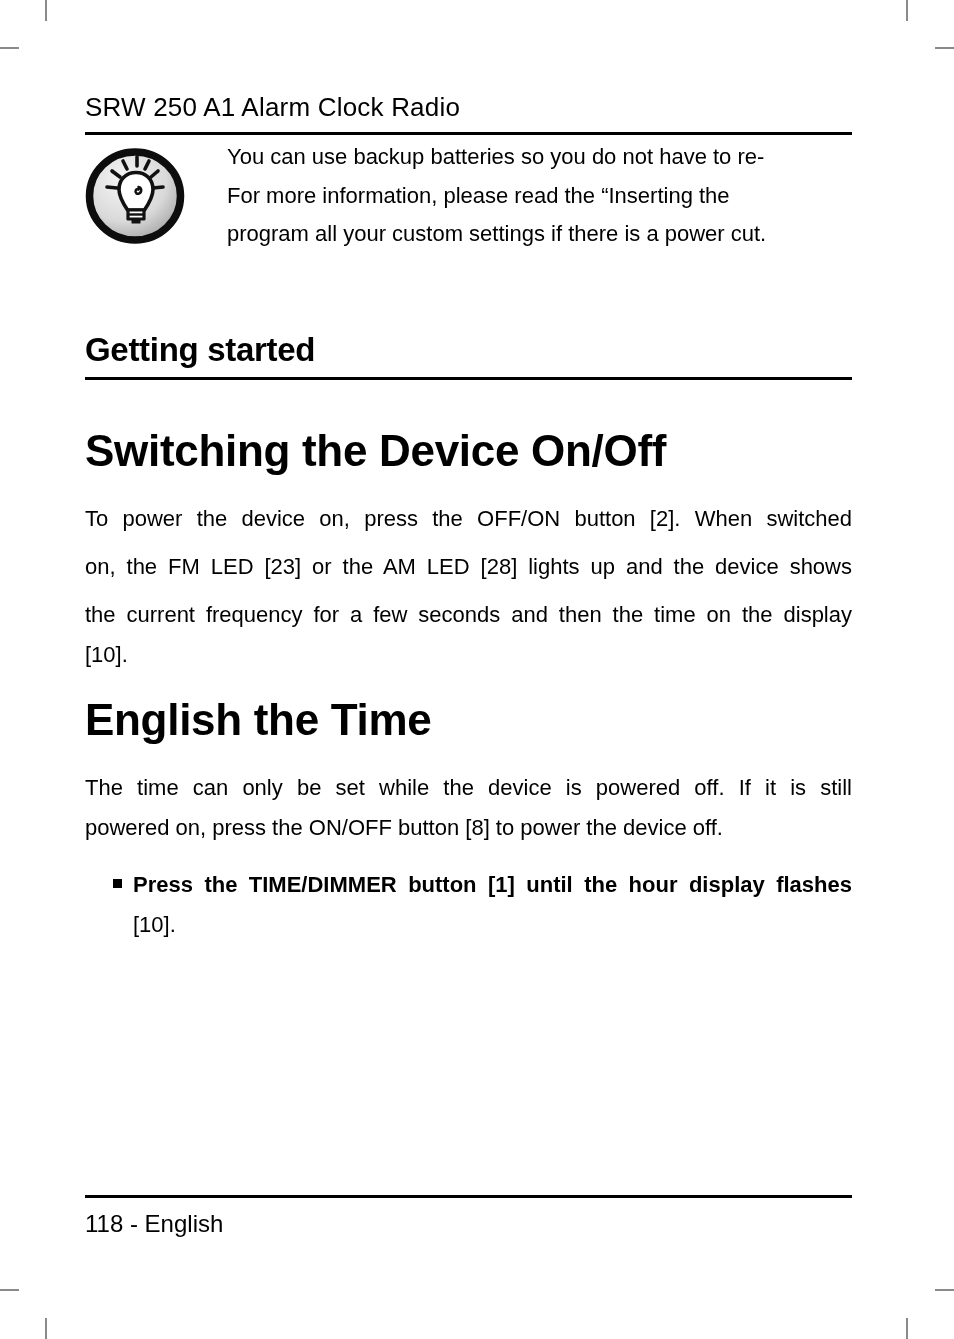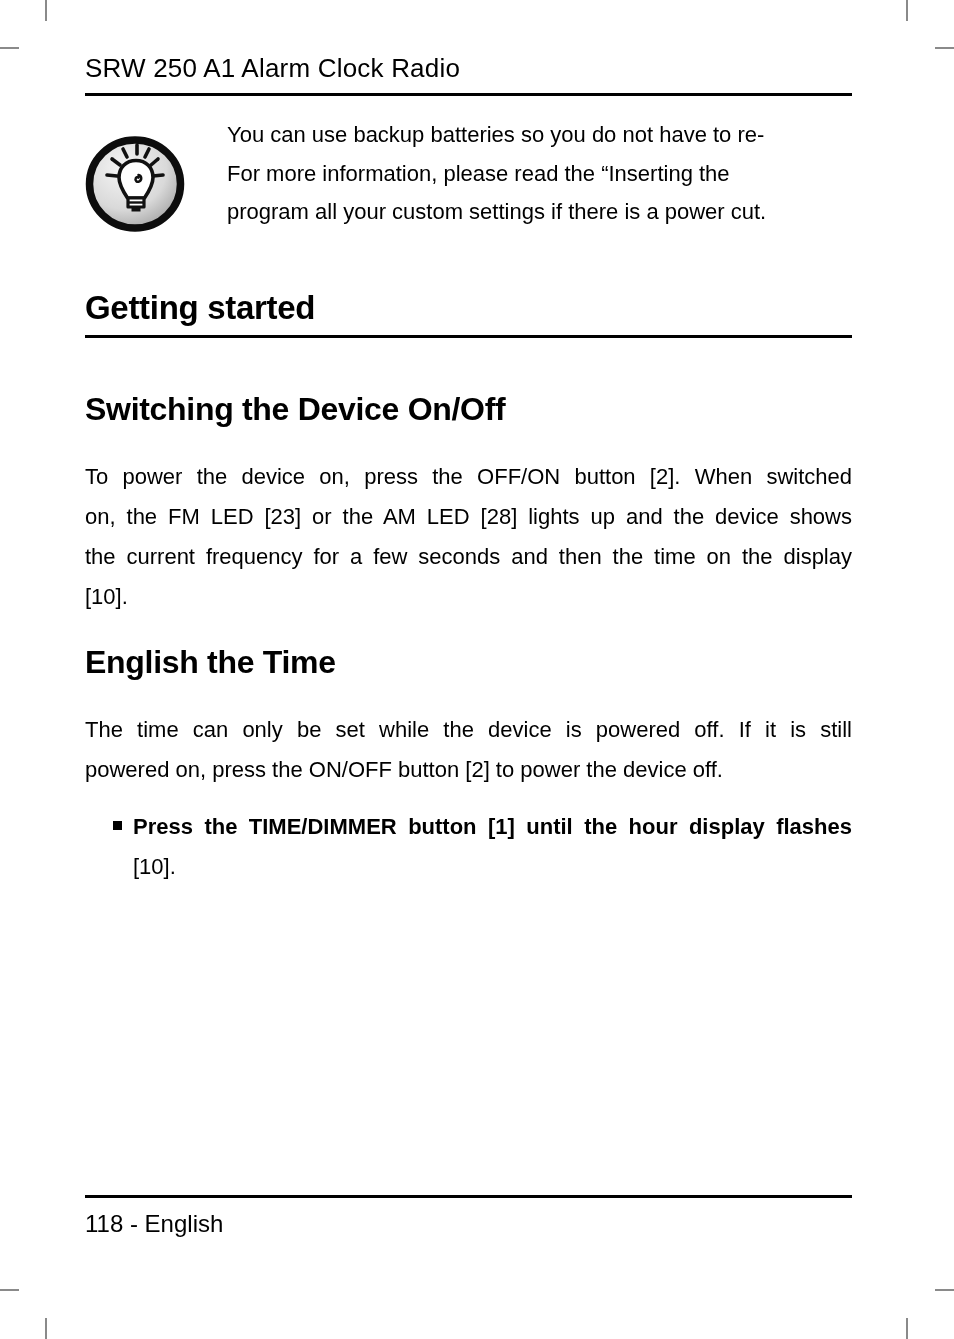--- a/index.html
+++ b/index.html
@@ -31,7 +31,7 @@
     left: 85px;
     top: 0;
     width: 767px;
-    padding-top: 53px;
+    padding-top: 92px;
   }
   .header-title {
     font-size: 26px;

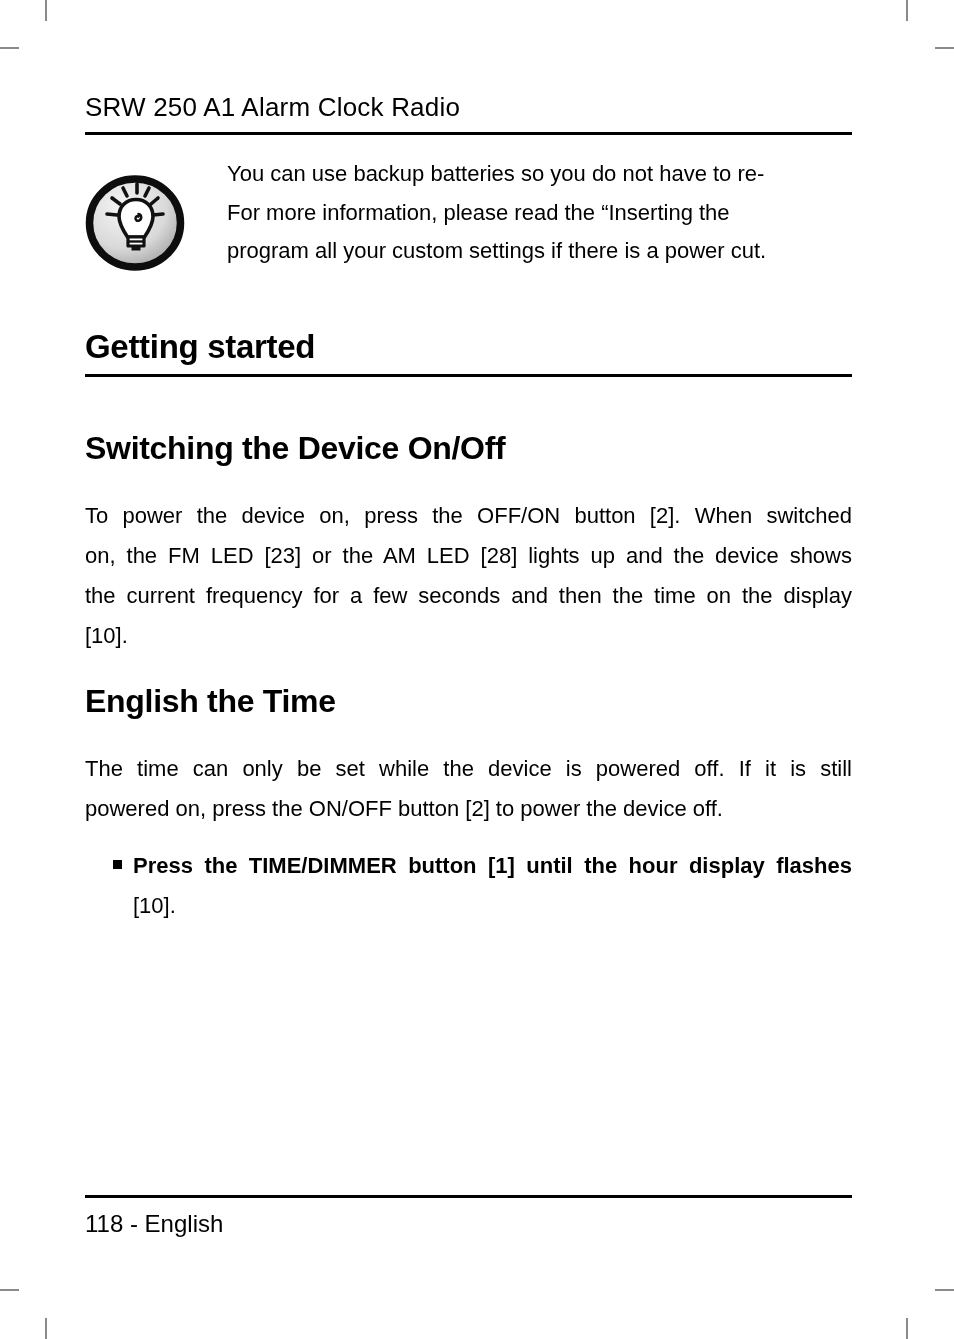--- a/index.html
+++ b/index.html
@@ -47,9 +47,9 @@
   .rule.header-rule { margin-top: 10px; }
 
   .note-row {
-    margin-top: 20px;
+    margin-top: 3px;
     display: flex;
-    align-items: flex-end;
+    align-items: center;
   }
   .note-icon { flex: 0 0 100px; width: 100px; height: 96px; }
   .note-icon svg { display: block; width: 100px; height: 96px; }

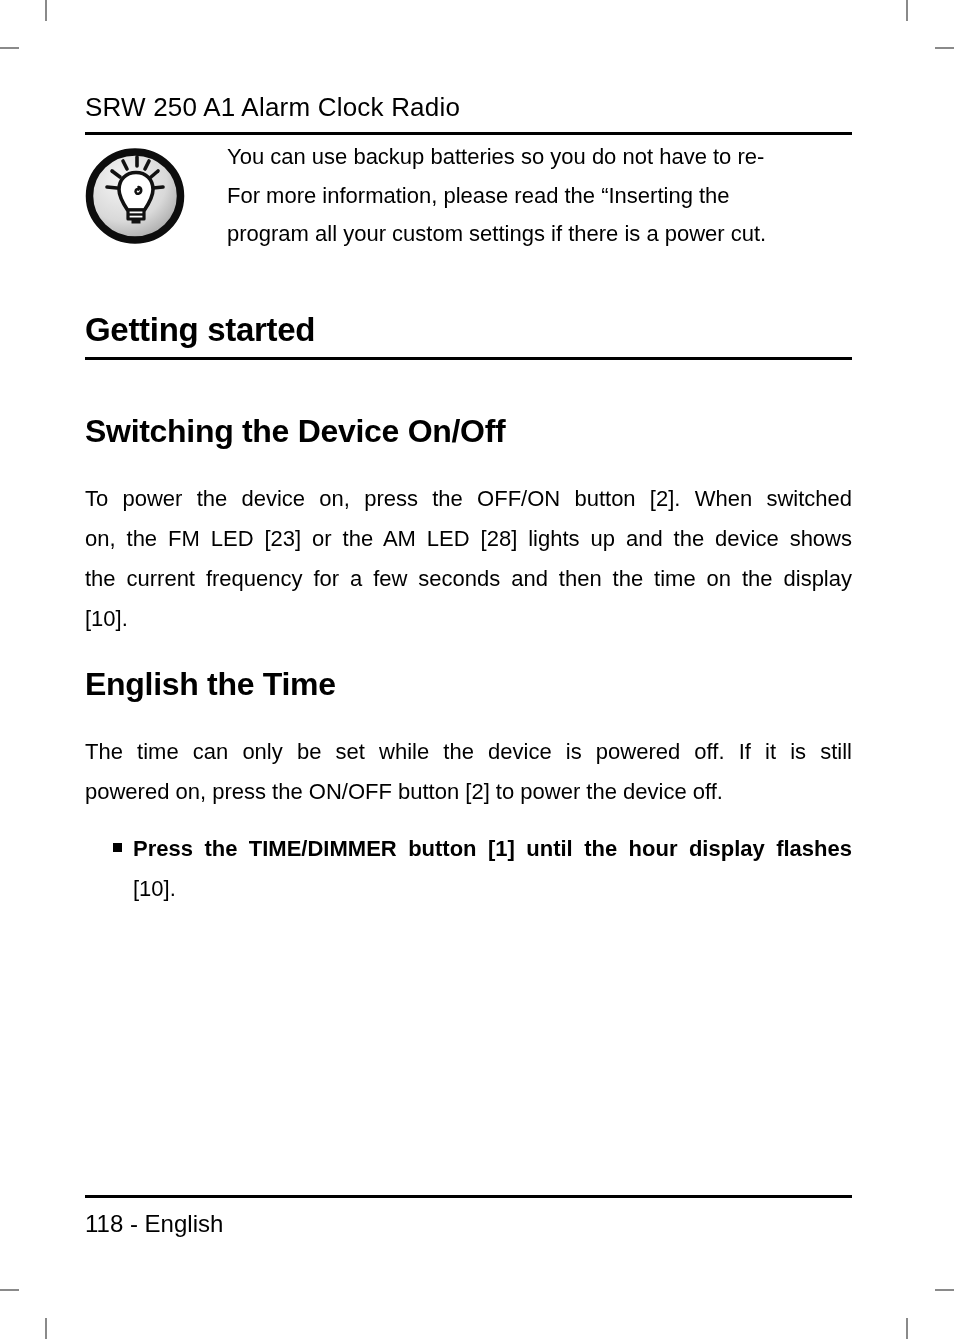--- a/index.html
+++ b/index.html
@@ -61,7 +61,7 @@
   .note-text .nline { line-height: 38.5px; white-space: nowrap; }
 
   h1.sec {
-    margin-top: 56px;
+    margin-top: 76px;
     font-size: 33px;
     font-weight: 700;
     line-height: 40px;

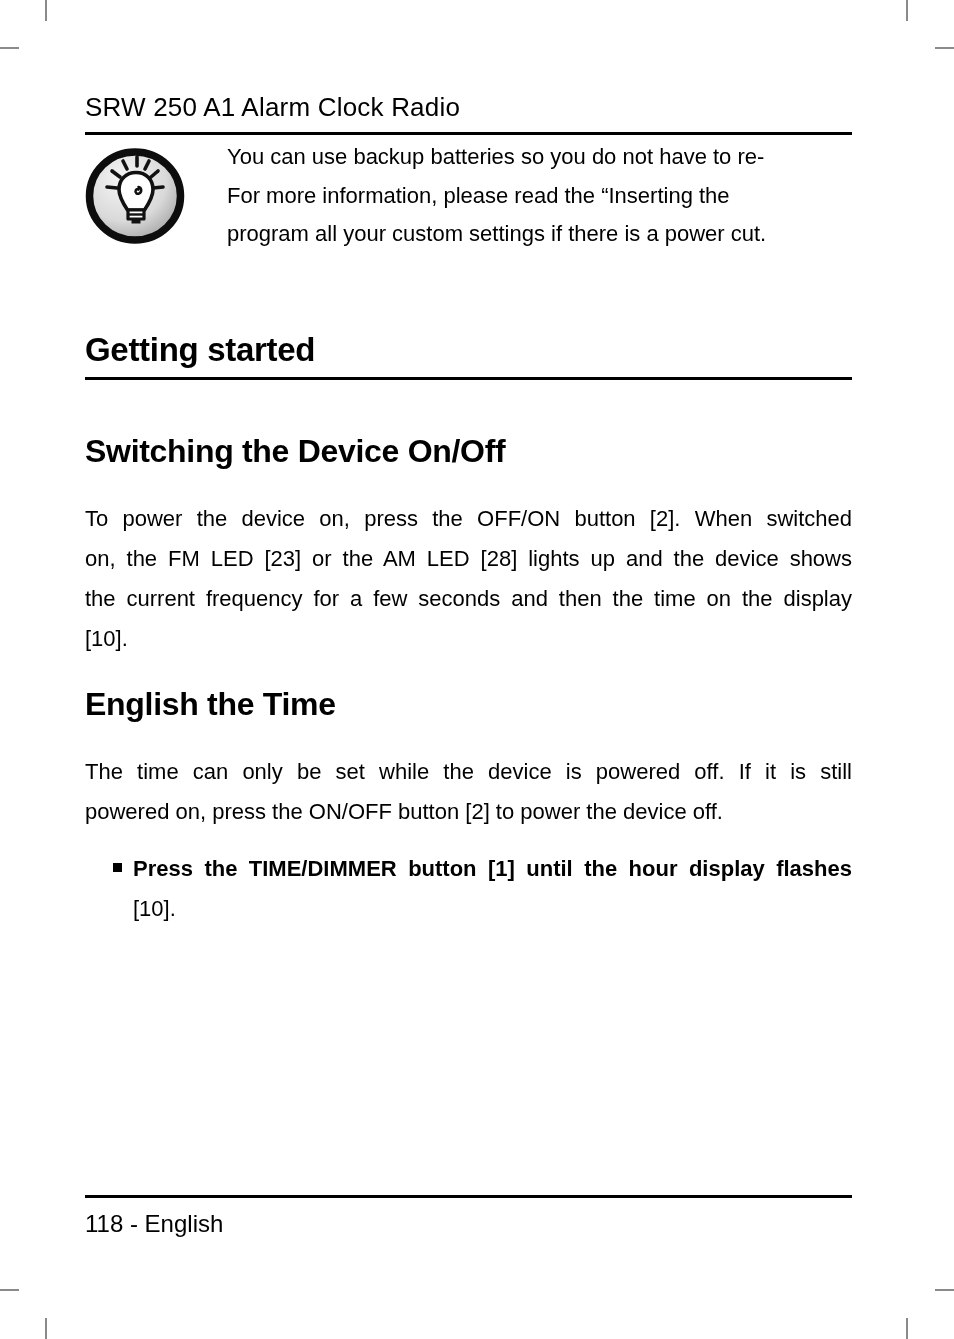--- a/index.html
+++ b/index.html
@@ -71,7 +71,7 @@
 
   h2.sub {
     margin-top: 49px;
-    font-size: 32px;
+    font-size: 44px;
     font-weight: 700;
     line-height: 44px;
     letter-spacing: -0.3px;

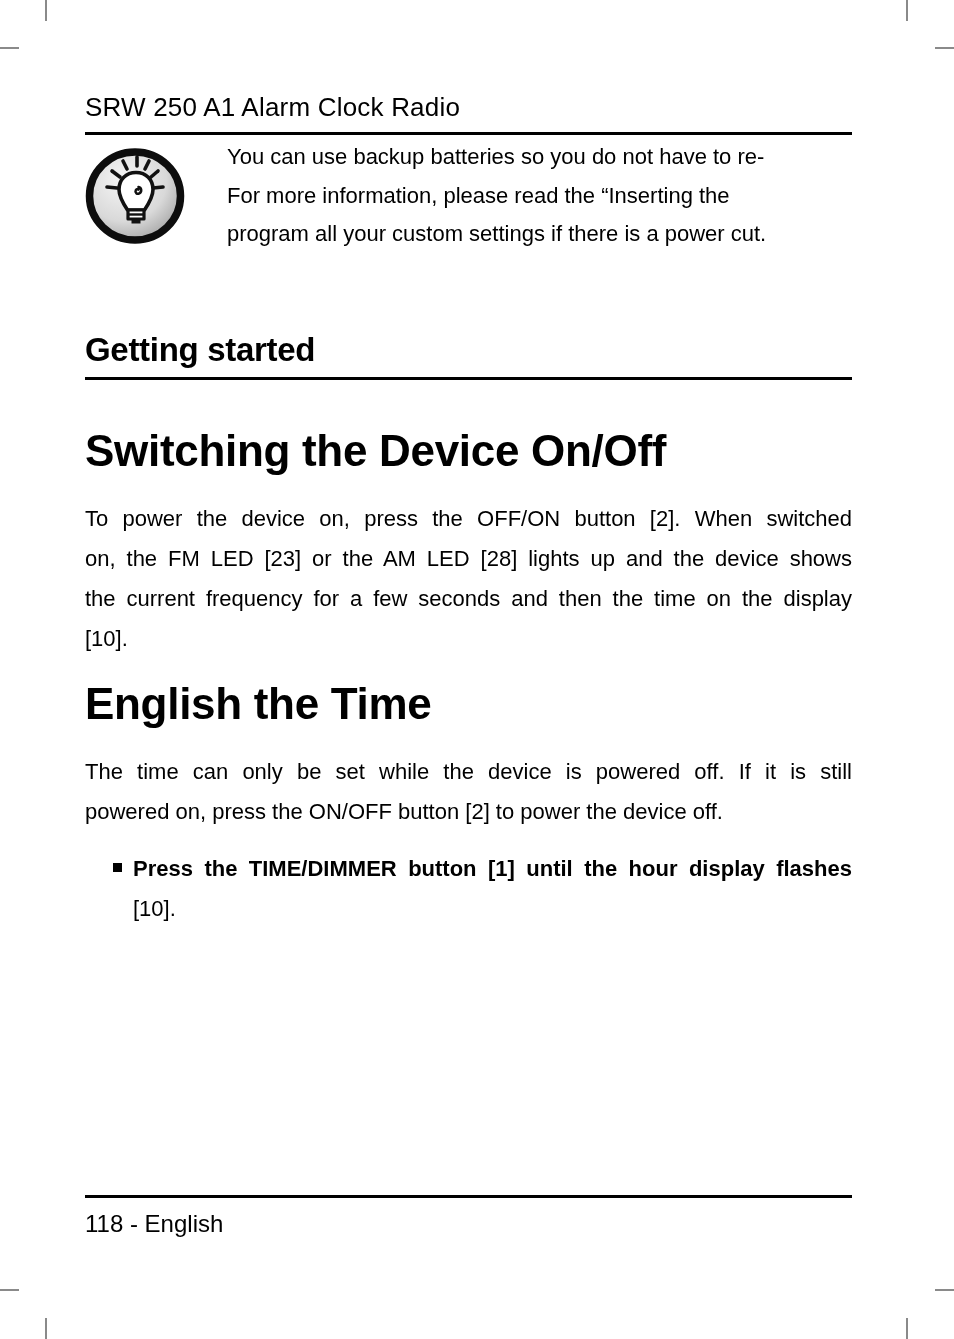--- a/index.html
+++ b/index.html
@@ -79,7 +79,7 @@
   h2.sub.second { margin-top: 23px; }
 
   .para { font-size: 22px; }
-  .para .jline { line-height: 40px; text-align: justify; text-align-last: justify; }
+  .para .jline { line-height: 40px; text-align: justify; text-align-last: justify; margin-top: 8px; }
   .para .lline { line-height: 40px; text-align: left; }
   .para.p1 { margin-top: 26px; }
   .para.p2 { margin-top: 18px; }

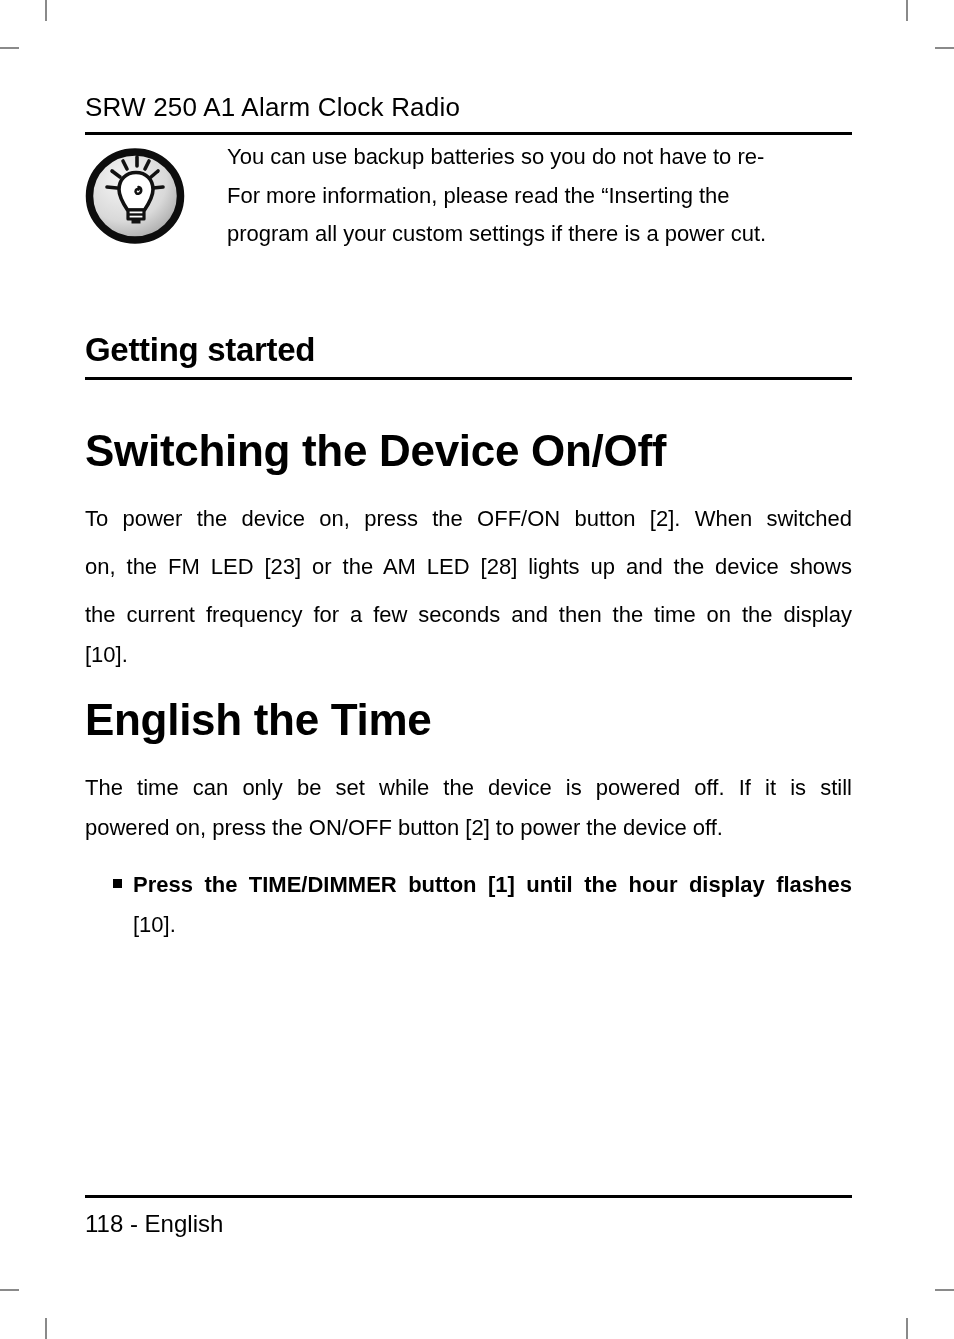--- a/index.html
+++ b/index.html
@@ -192,7 +192,7 @@
 
     <div class="para p3">
       <div class="jline">The time can only be set while the device is powered off. If it is still</div>
-      <div class="lline">powered on, press the ON/OFF button [2] to power the device off.</div>
+      <div class="lline">powered on, press the ON/OFF button [8] to power the device off.</div>
     </div>
 
     <div class="bullet-row">

